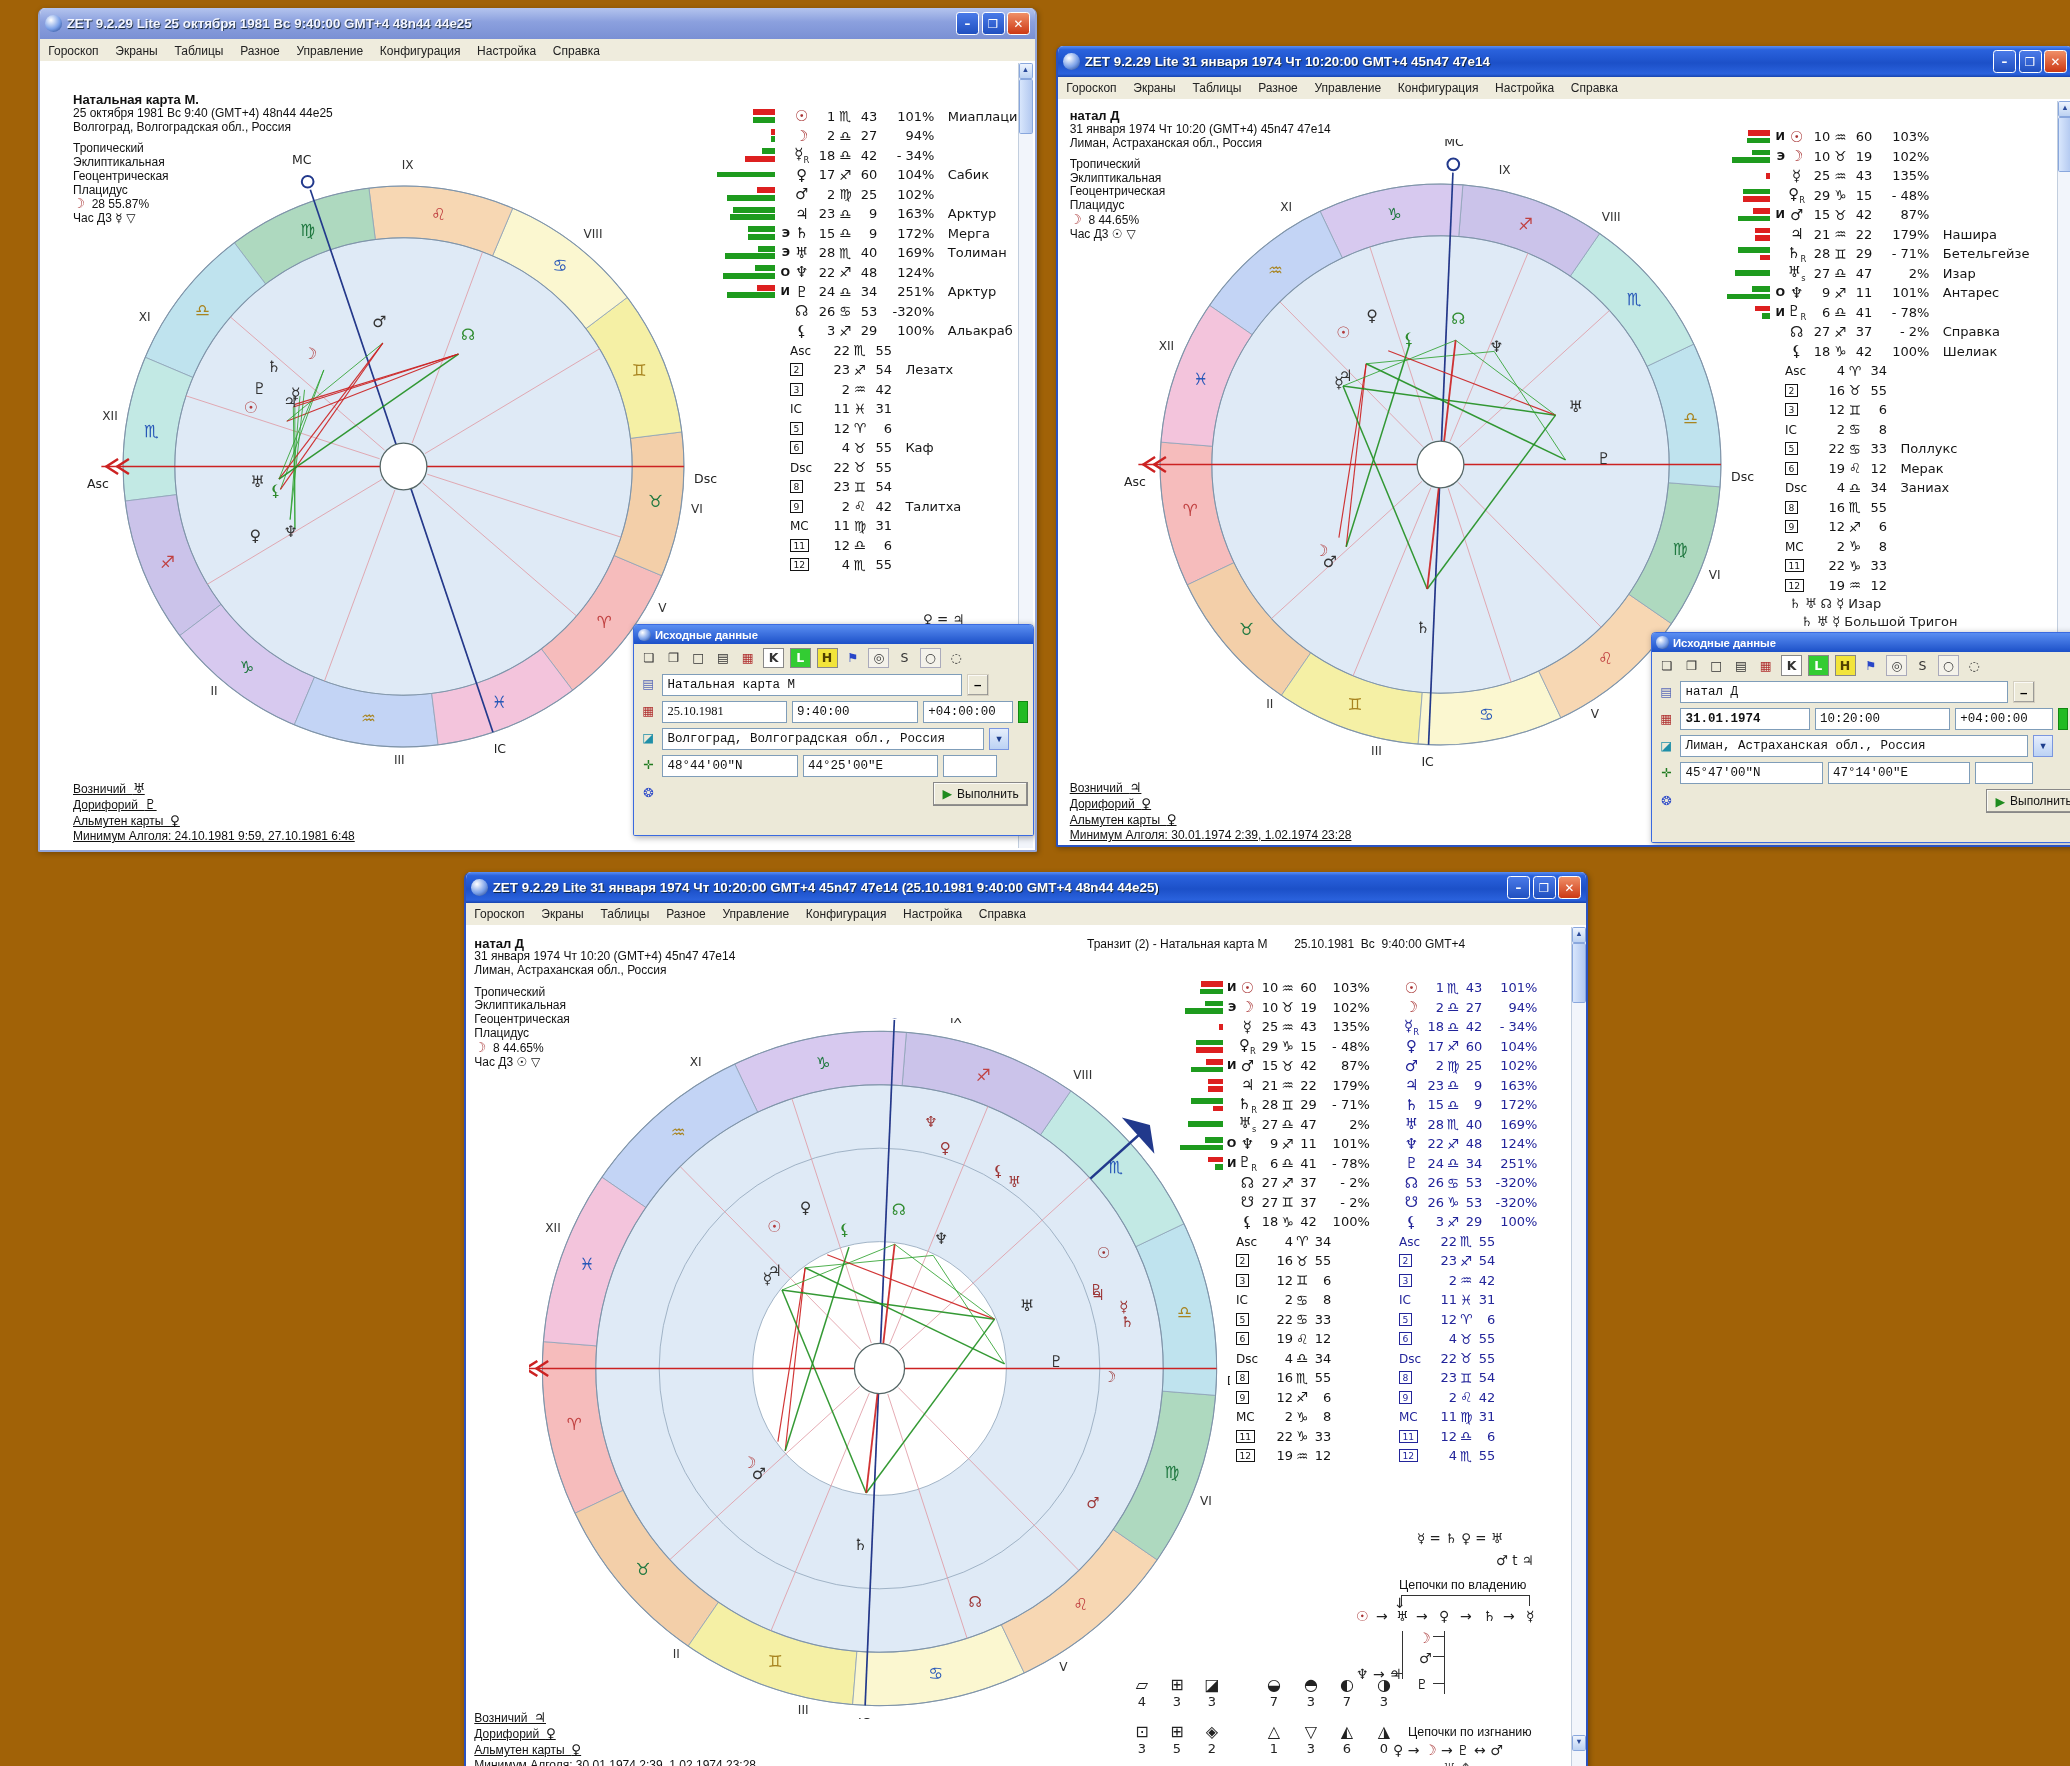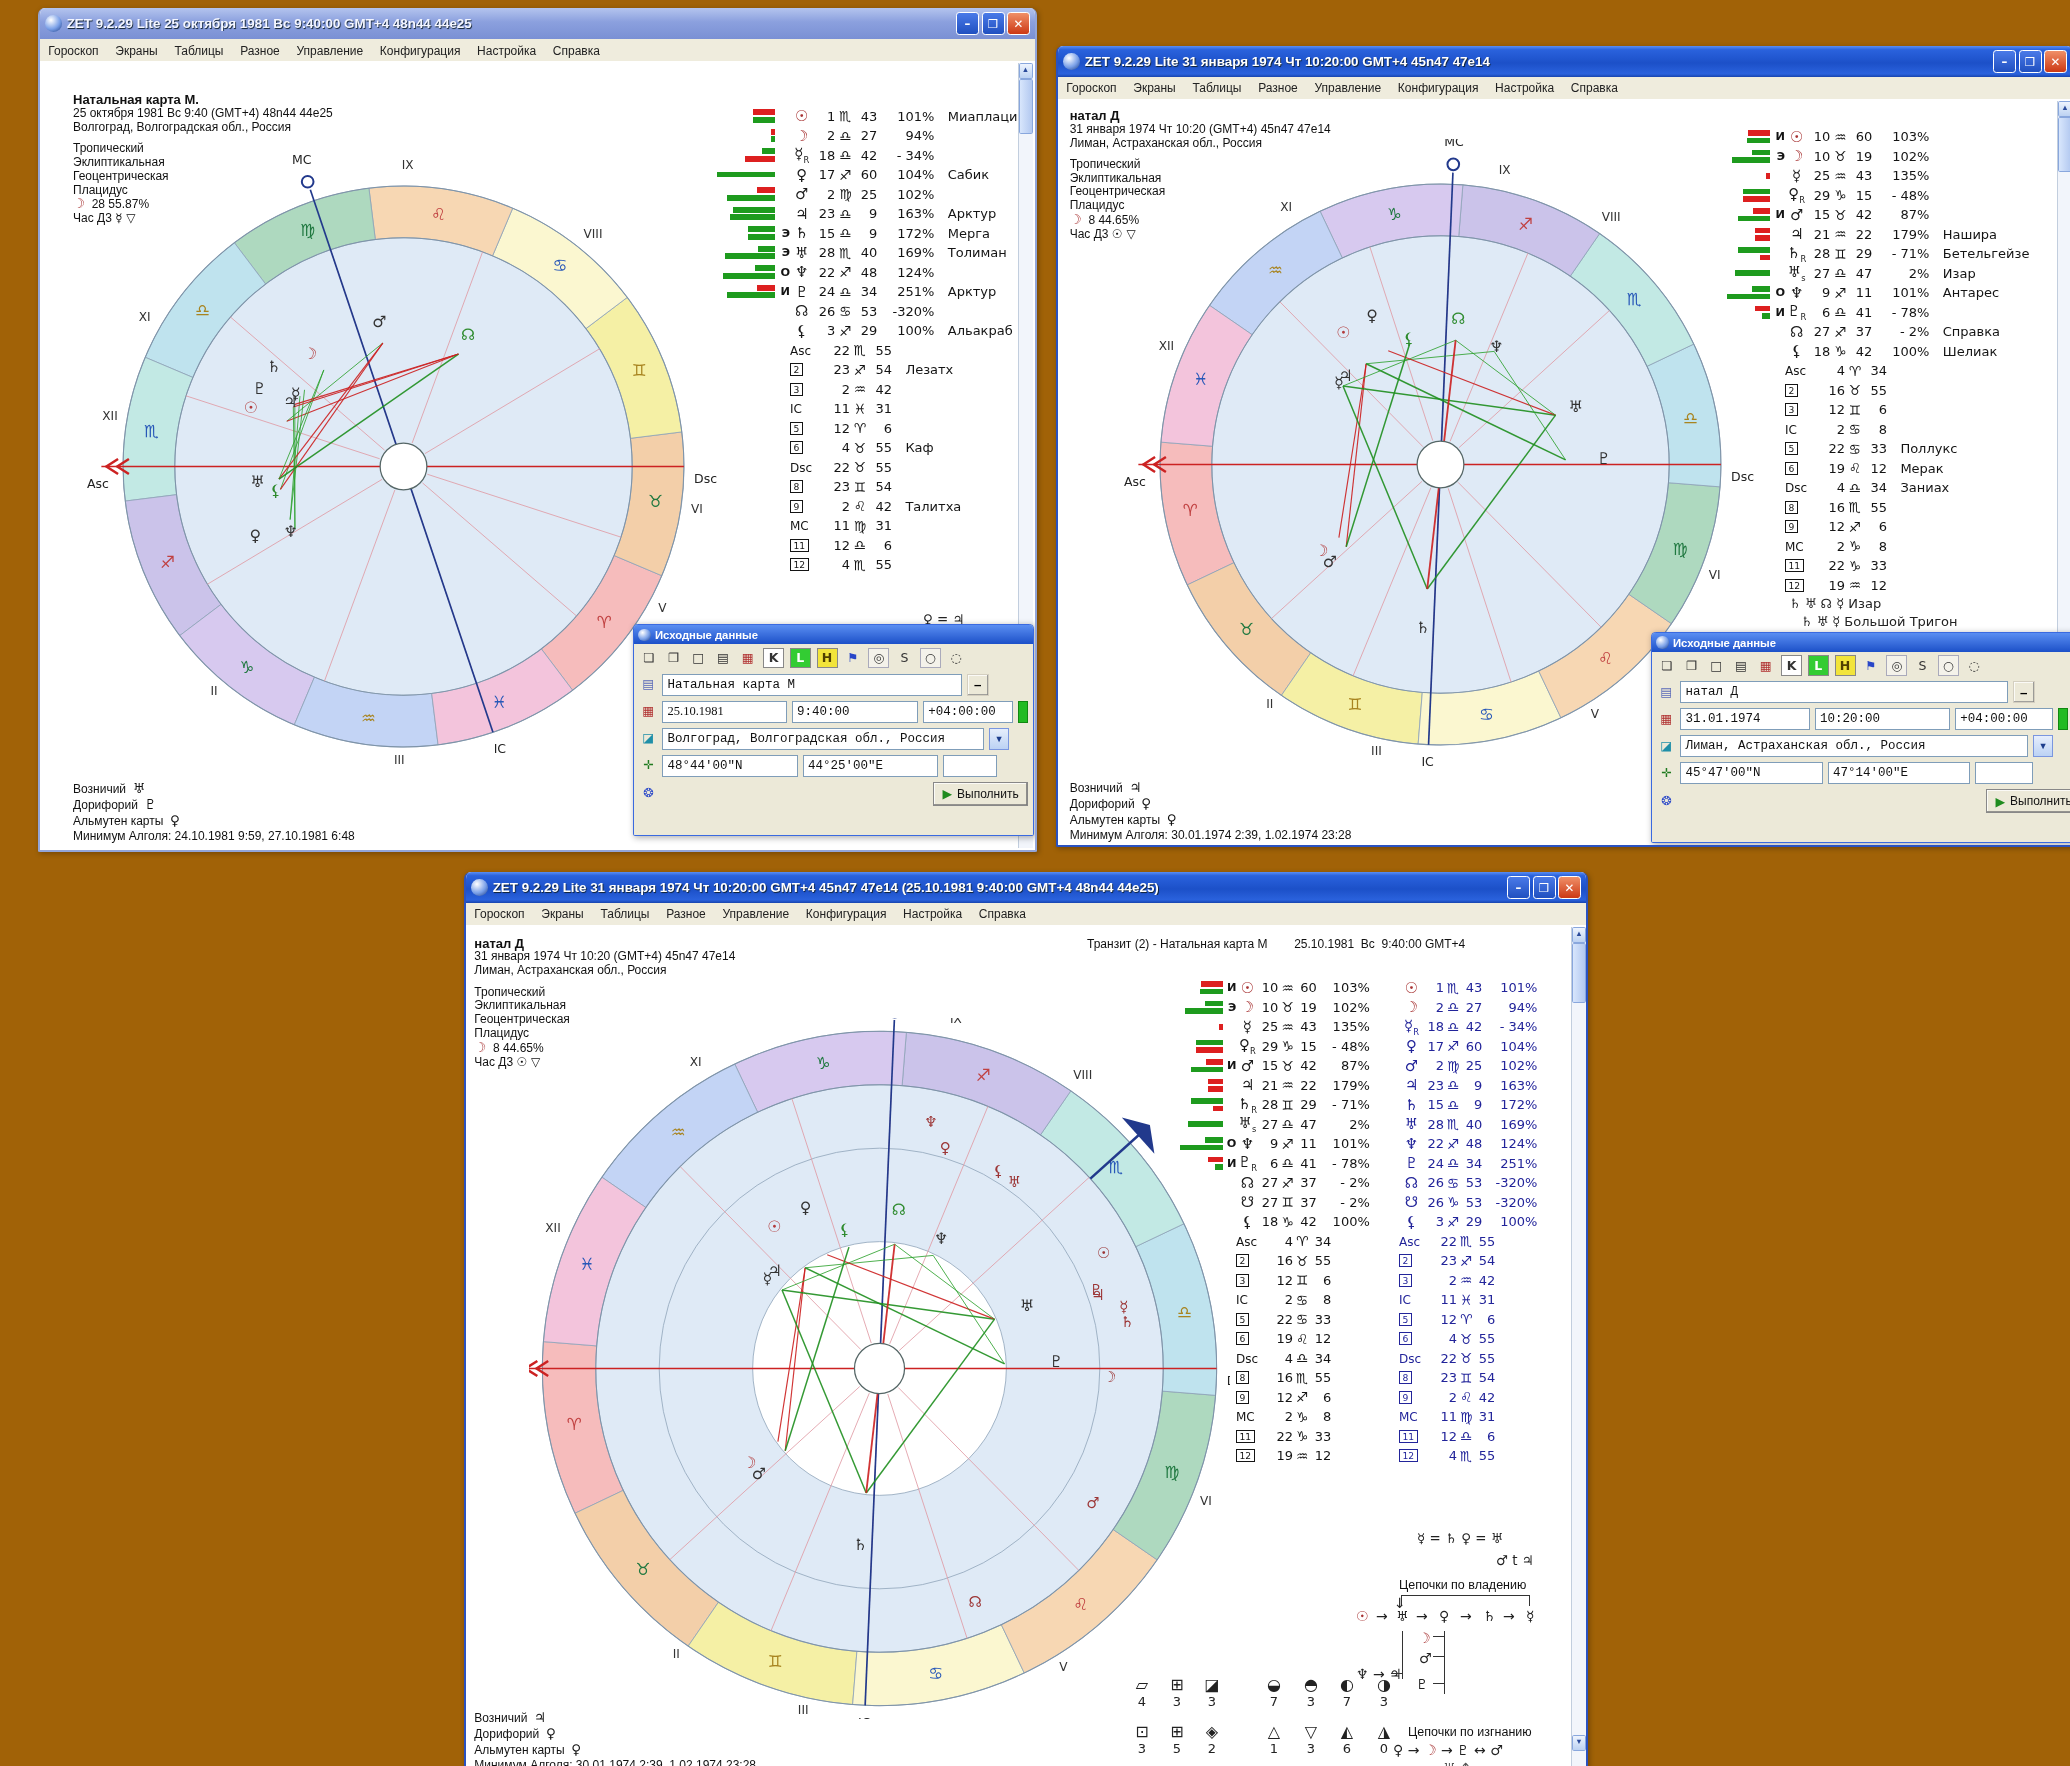--- a/index.html
+++ b/index.html
@@ -924,7 +924,7 @@
       </div>
       <div class="drow">
         <span class="rowicon" style="color:#b03030">▦</span>
-        <div class="dfield" style="width:119px;">31.01.1974</div>
+        <div class="dfield" style="width:119px;font-weight:bold;">31.01.1974</div>
         <div class="dfield" style="width:125px;">10:20:00</div>
         <div class="dfield" style="width:87px;">+04:00:00</div>
         <div class="green-sliver"></div>

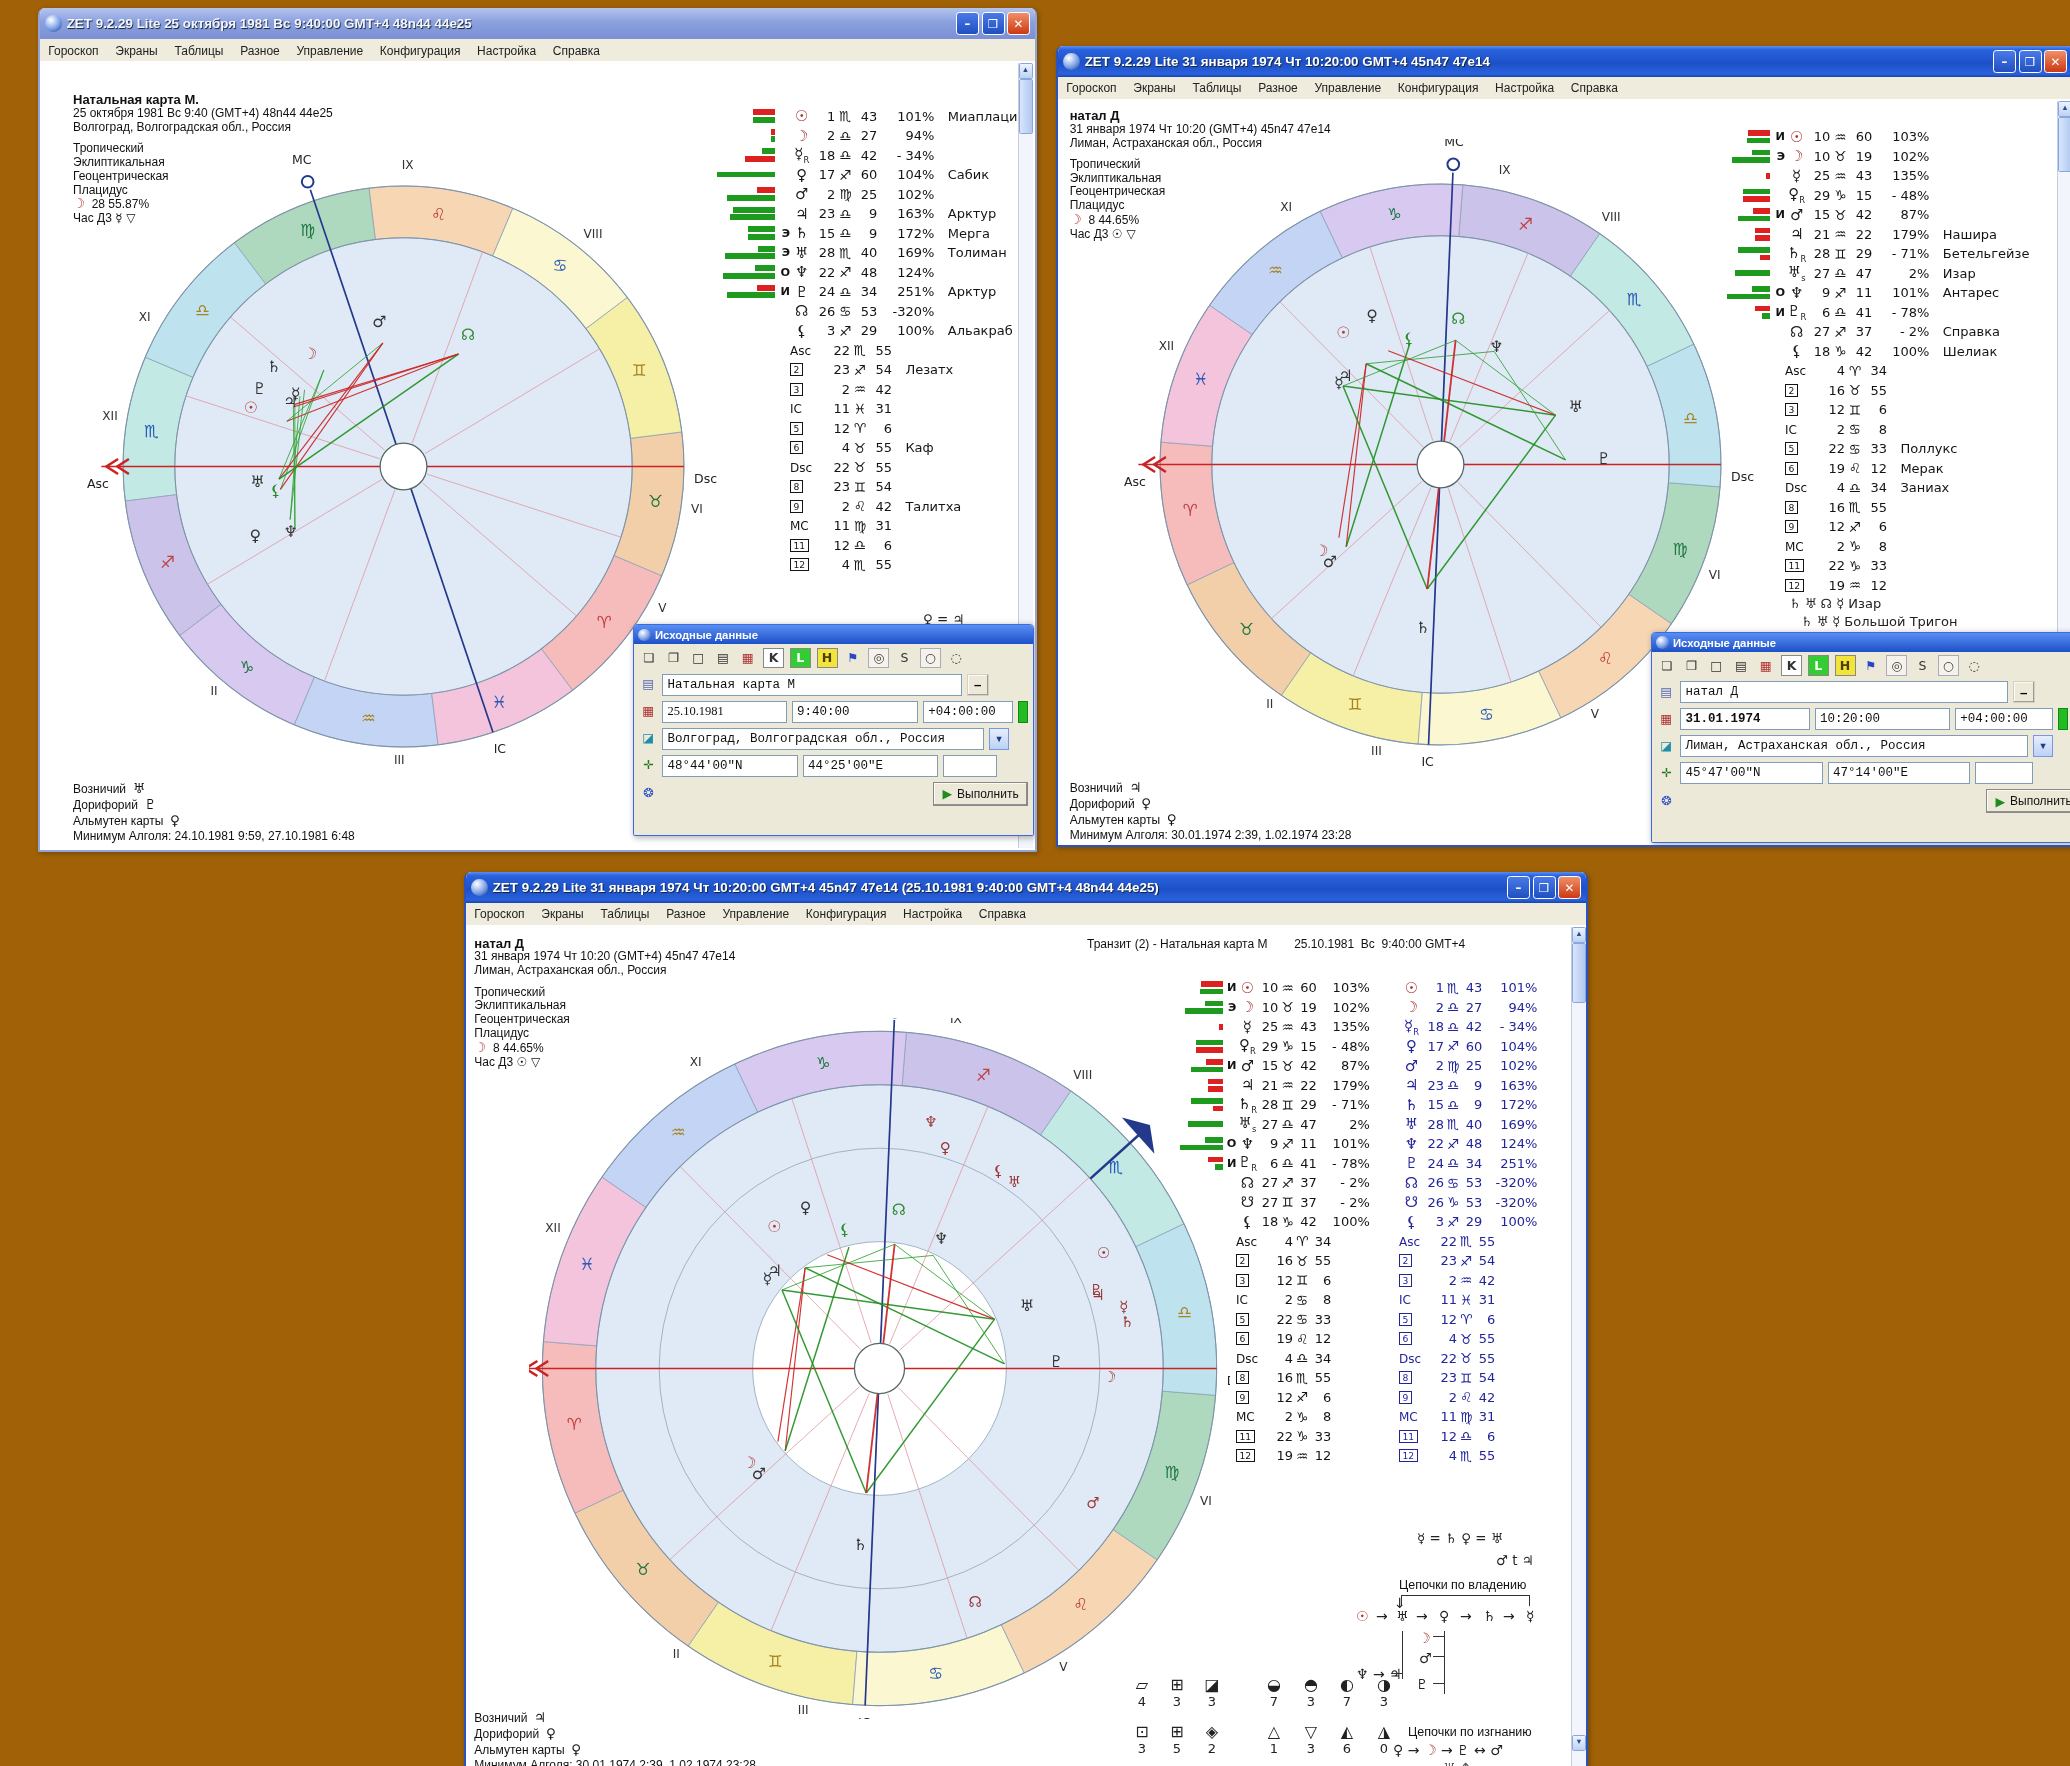--- a/index.html
+++ b/index.html
@@ -32,7 +32,7 @@
   .iname{font-weight:bold;font-size:13px;}
   .igap{height:7.5px;}
   .moonred{color:#a83434;font-size:13.4px;}
-  .footer{position:absolute;font-size:12px;color:#111;line-height:15px;white-space:nowrap;}
+  .footer{position:absolute;font-size:12px;color:#111;line-height:15px;white-space:nowrap;text-decoration:underline;}
   .note{position:absolute;font-size:13.4px;color:#222;white-space:nowrap;font-family:"DejaVu Sans",sans-serif;}
   .clusters{position:absolute;font-size:13px;color:#222;line-height:18.4px;white-space:nowrap;
             font-family:"DejaVu Sans",sans-serif;}

